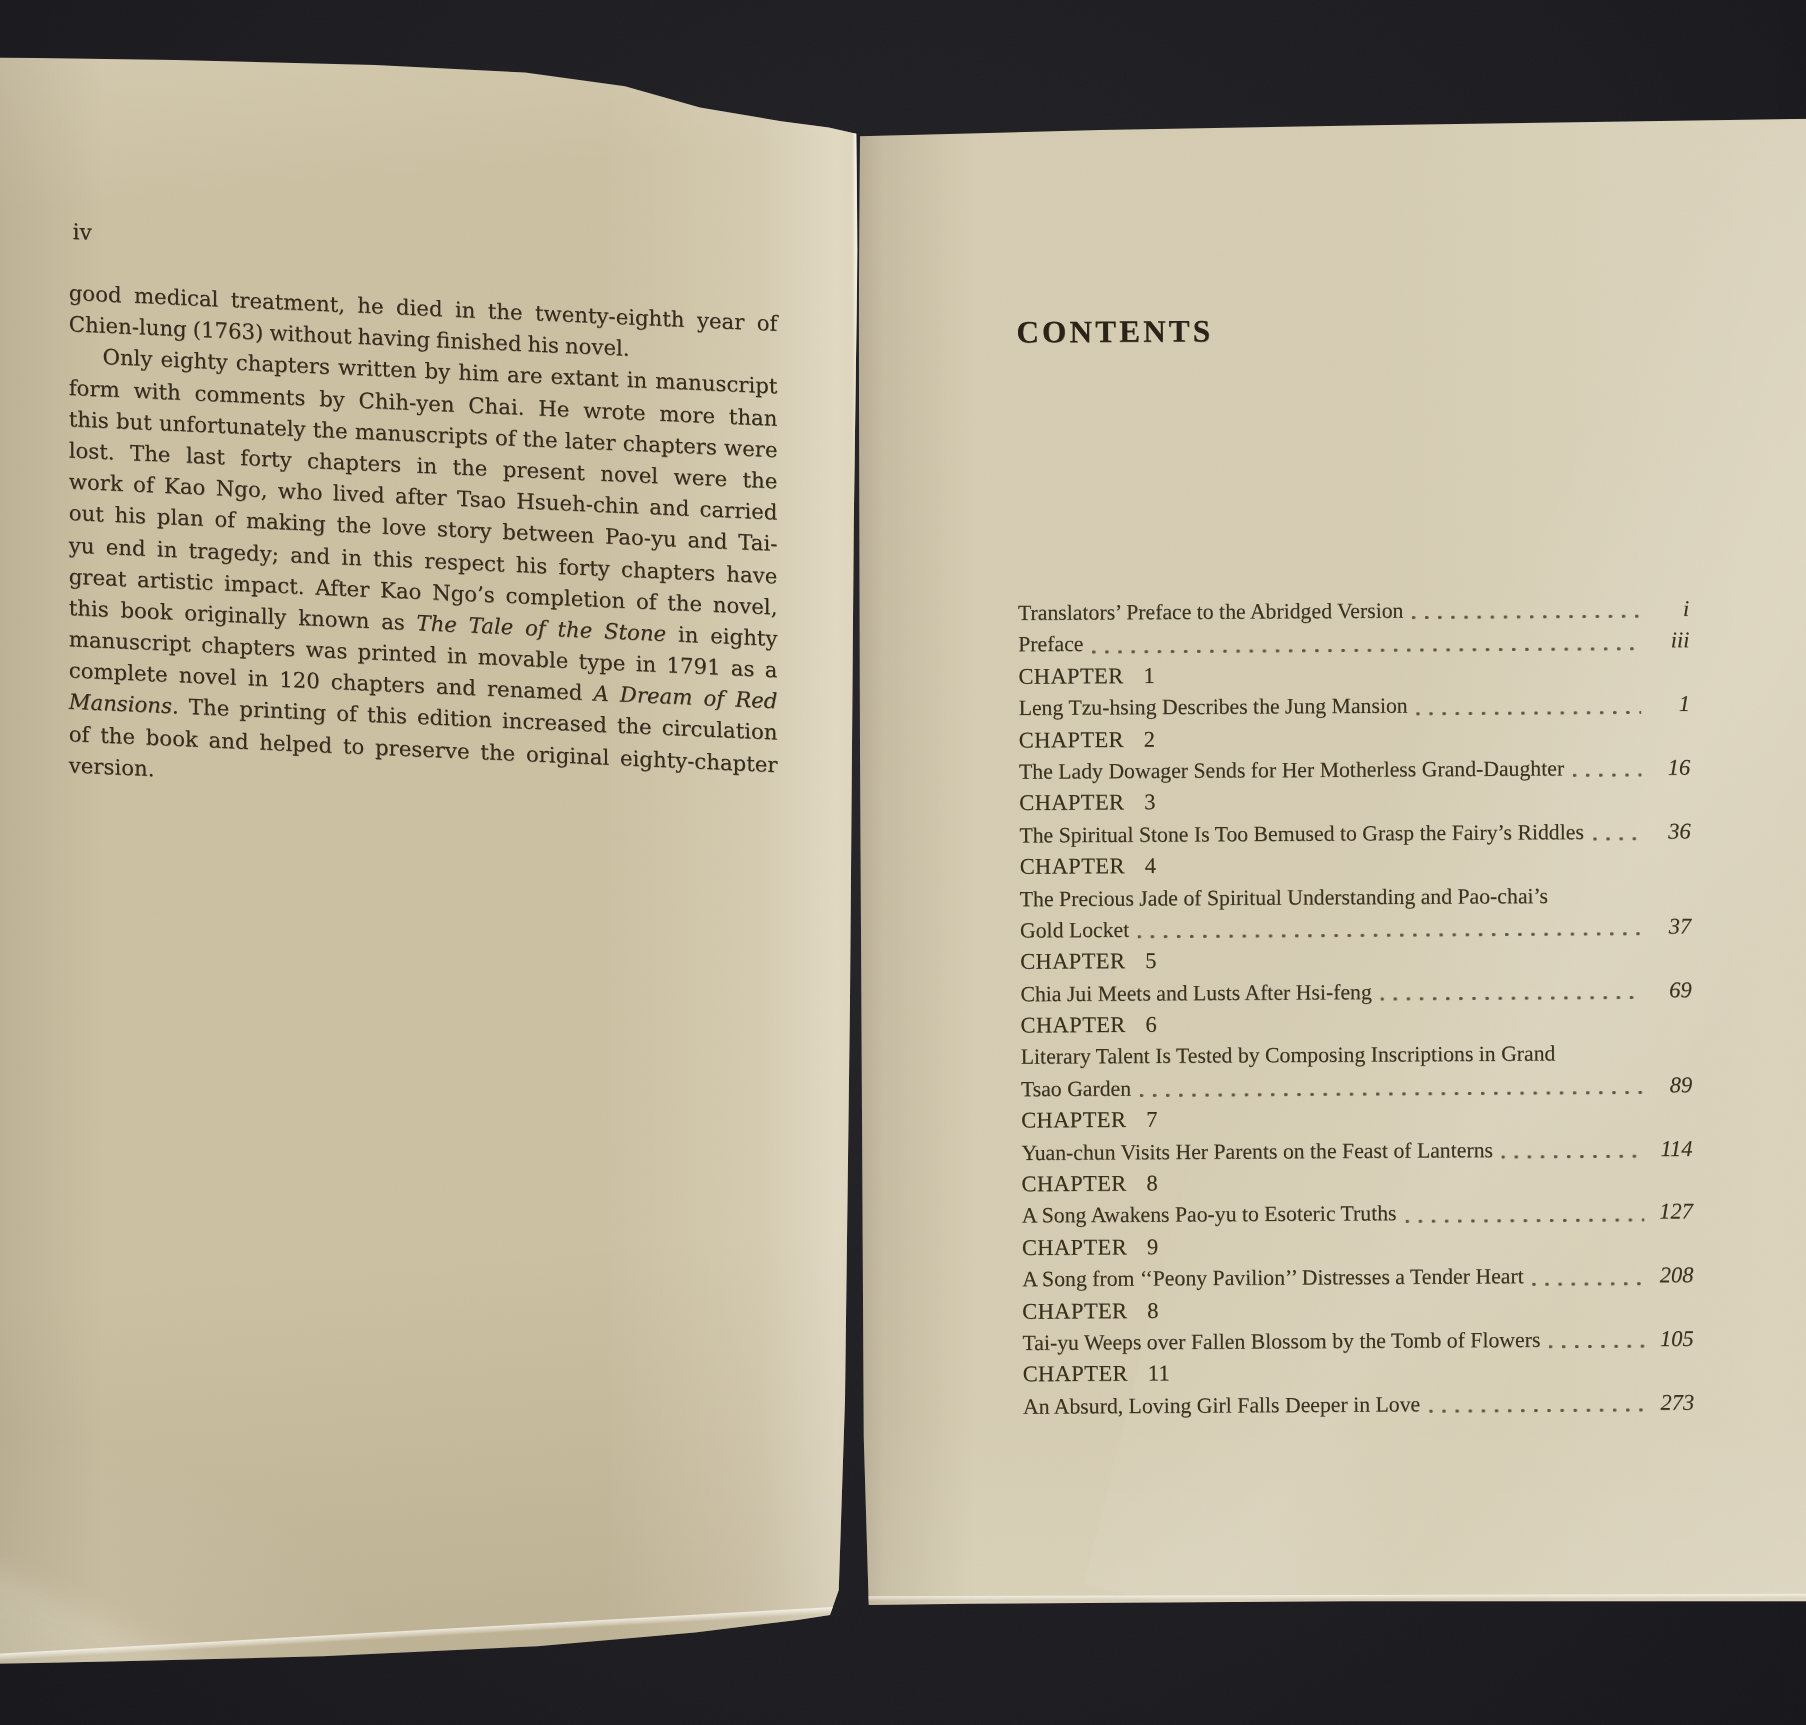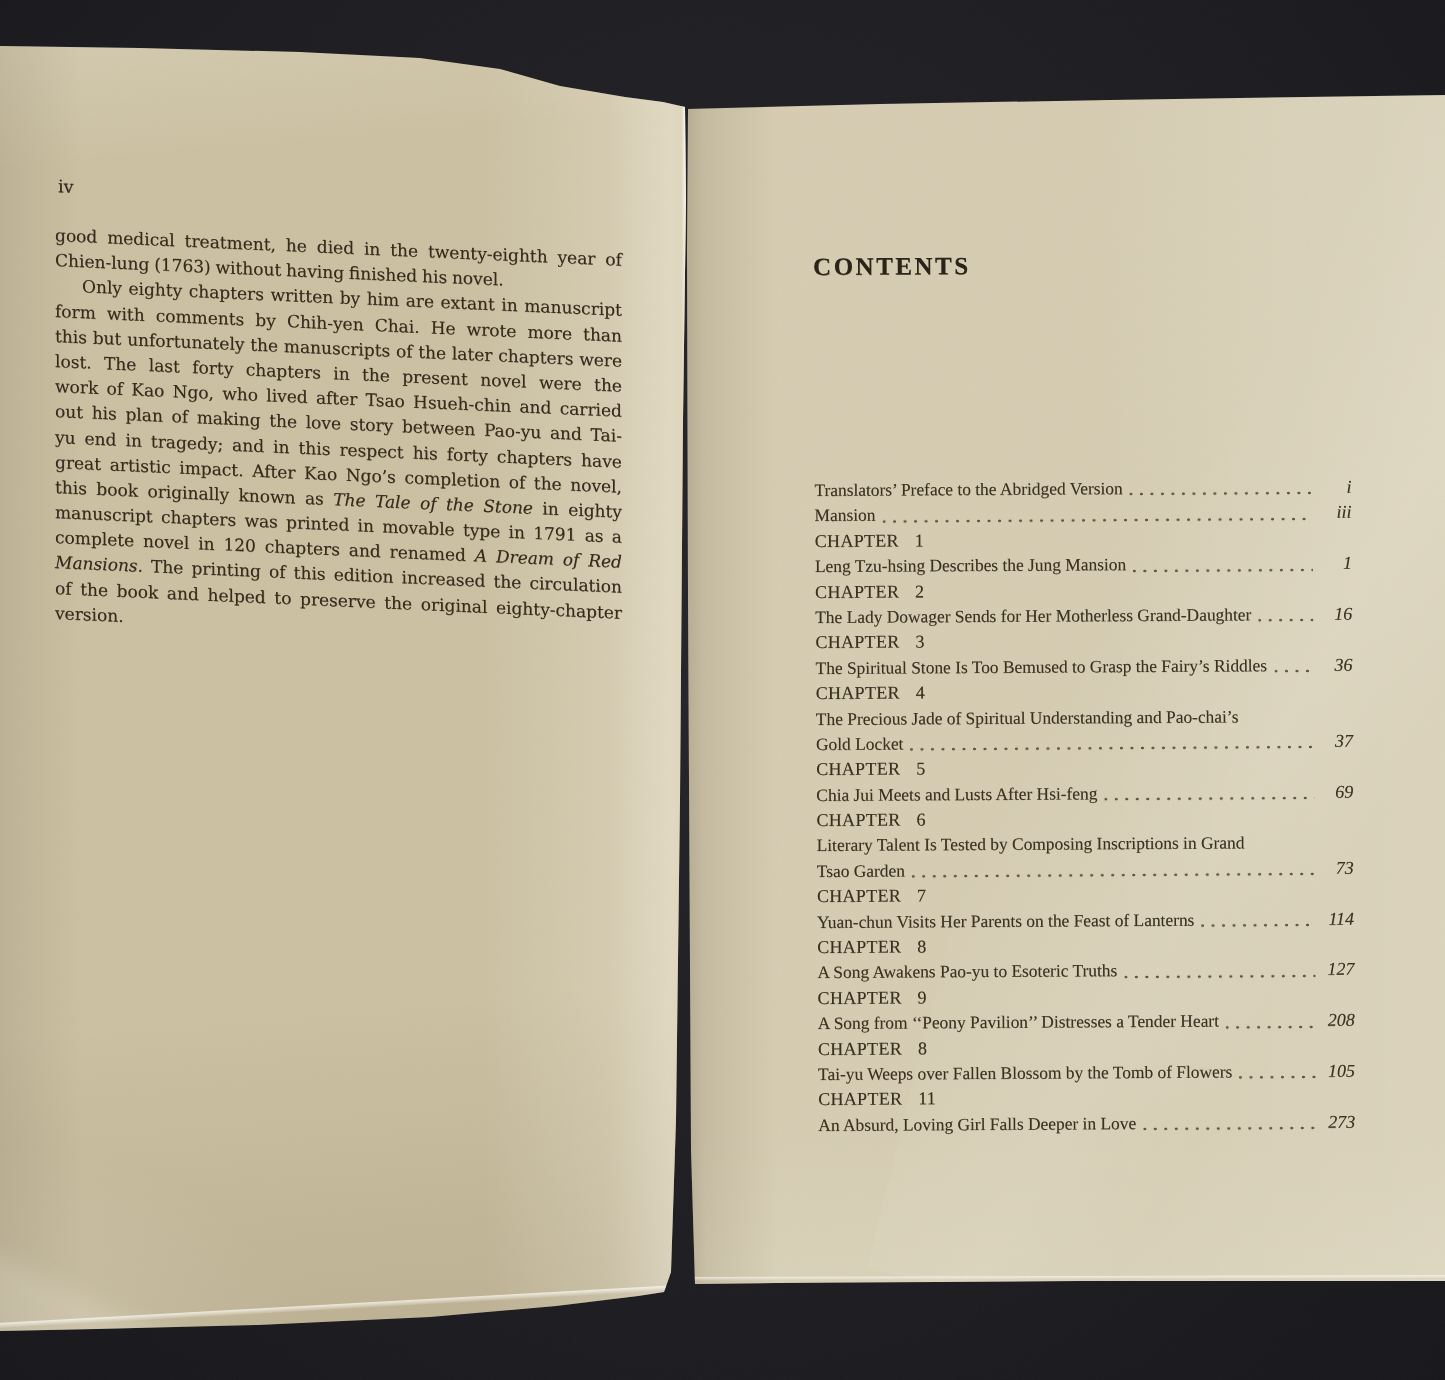--- a/index.html
+++ b/index.html
@@ -293,7 +293,7 @@
             <span class="pg">i</span>
           </div>
           <div class="toc-line">
-            <span class="tt">Mansion</span>
+            <span class="tt">Preface</span>
             <span class="leader"></span>
             <span class="pg">iii</span>
           </div>

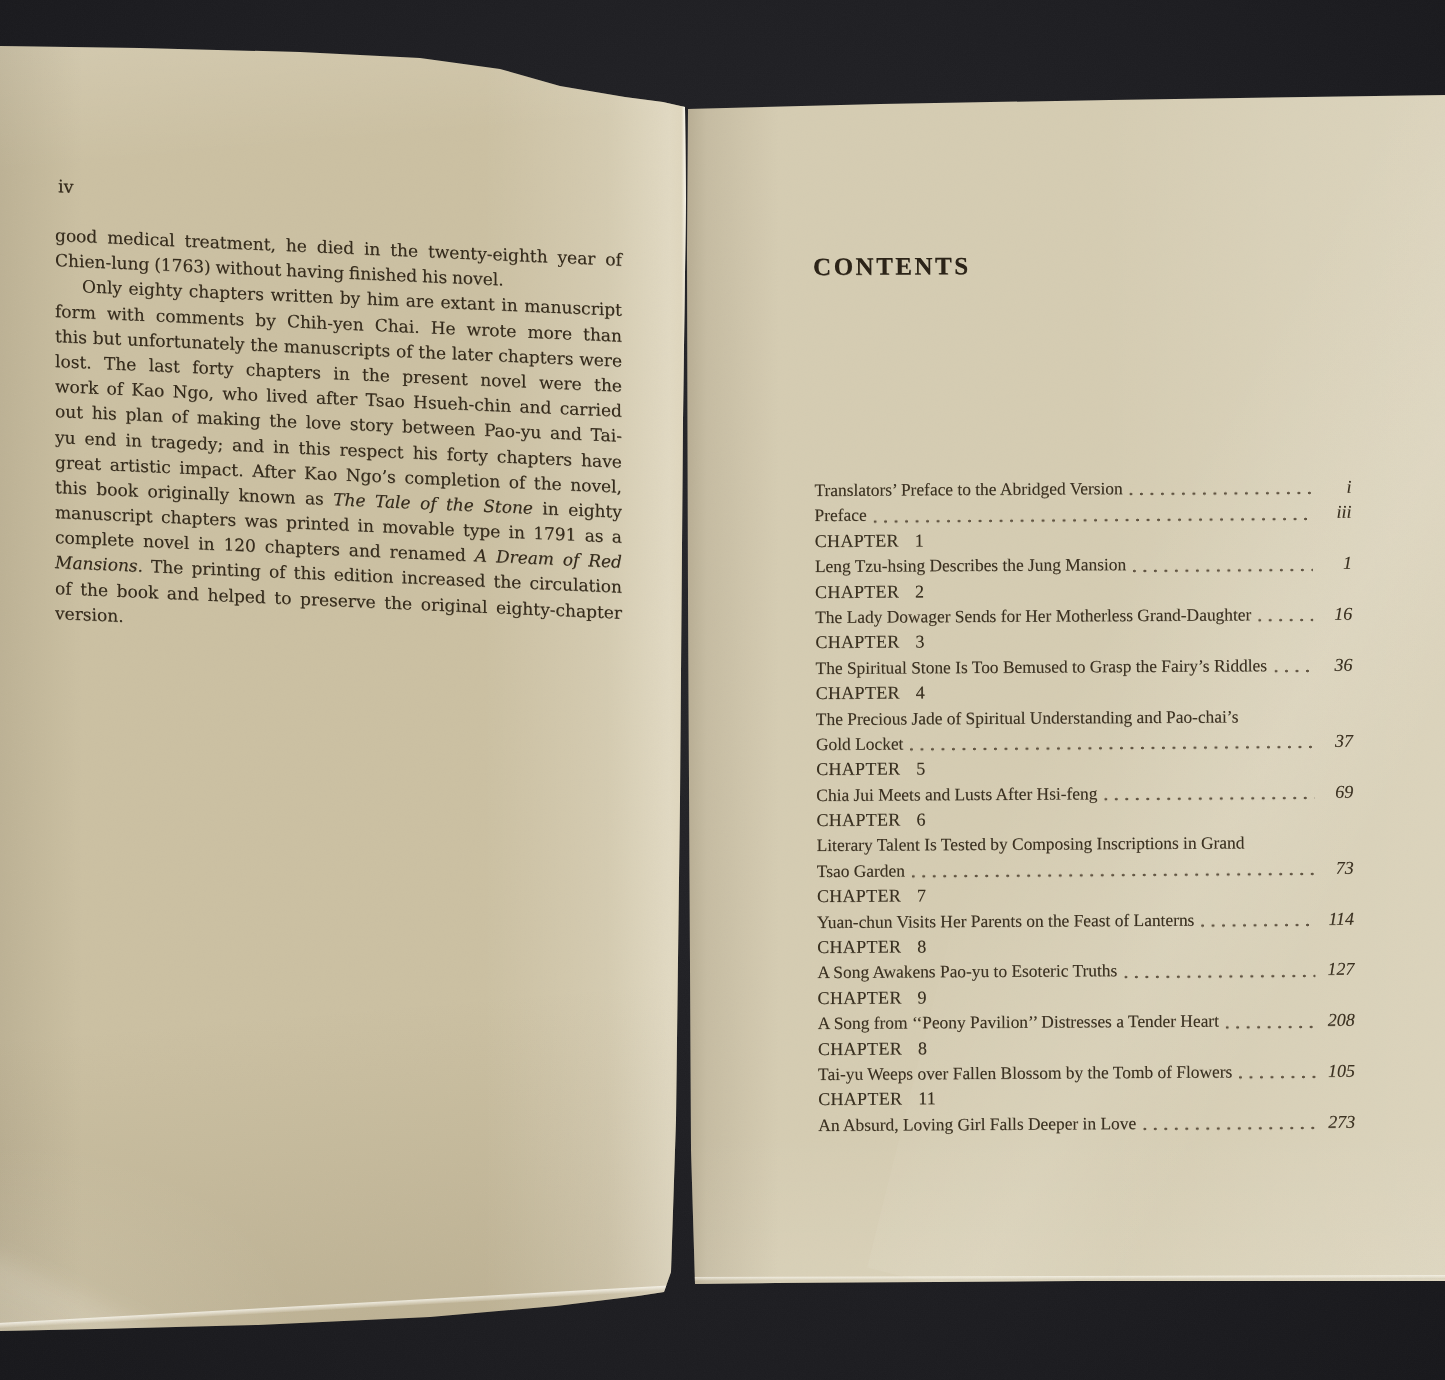--- a/index.html
+++ b/index.html
@@ -337,7 +337,7 @@
           <div class="toc-line">
             <span class="tt">Tsao Garden</span>
             <span class="leader"></span>
-            <span class="pg">73</span>
+            <span class="pg">89</span>
           </div>
           <div class="toc-chapter"><span class="chlabel">CHAPTER</span><span class="chnum">7</span></div>
           <div class="toc-line">

